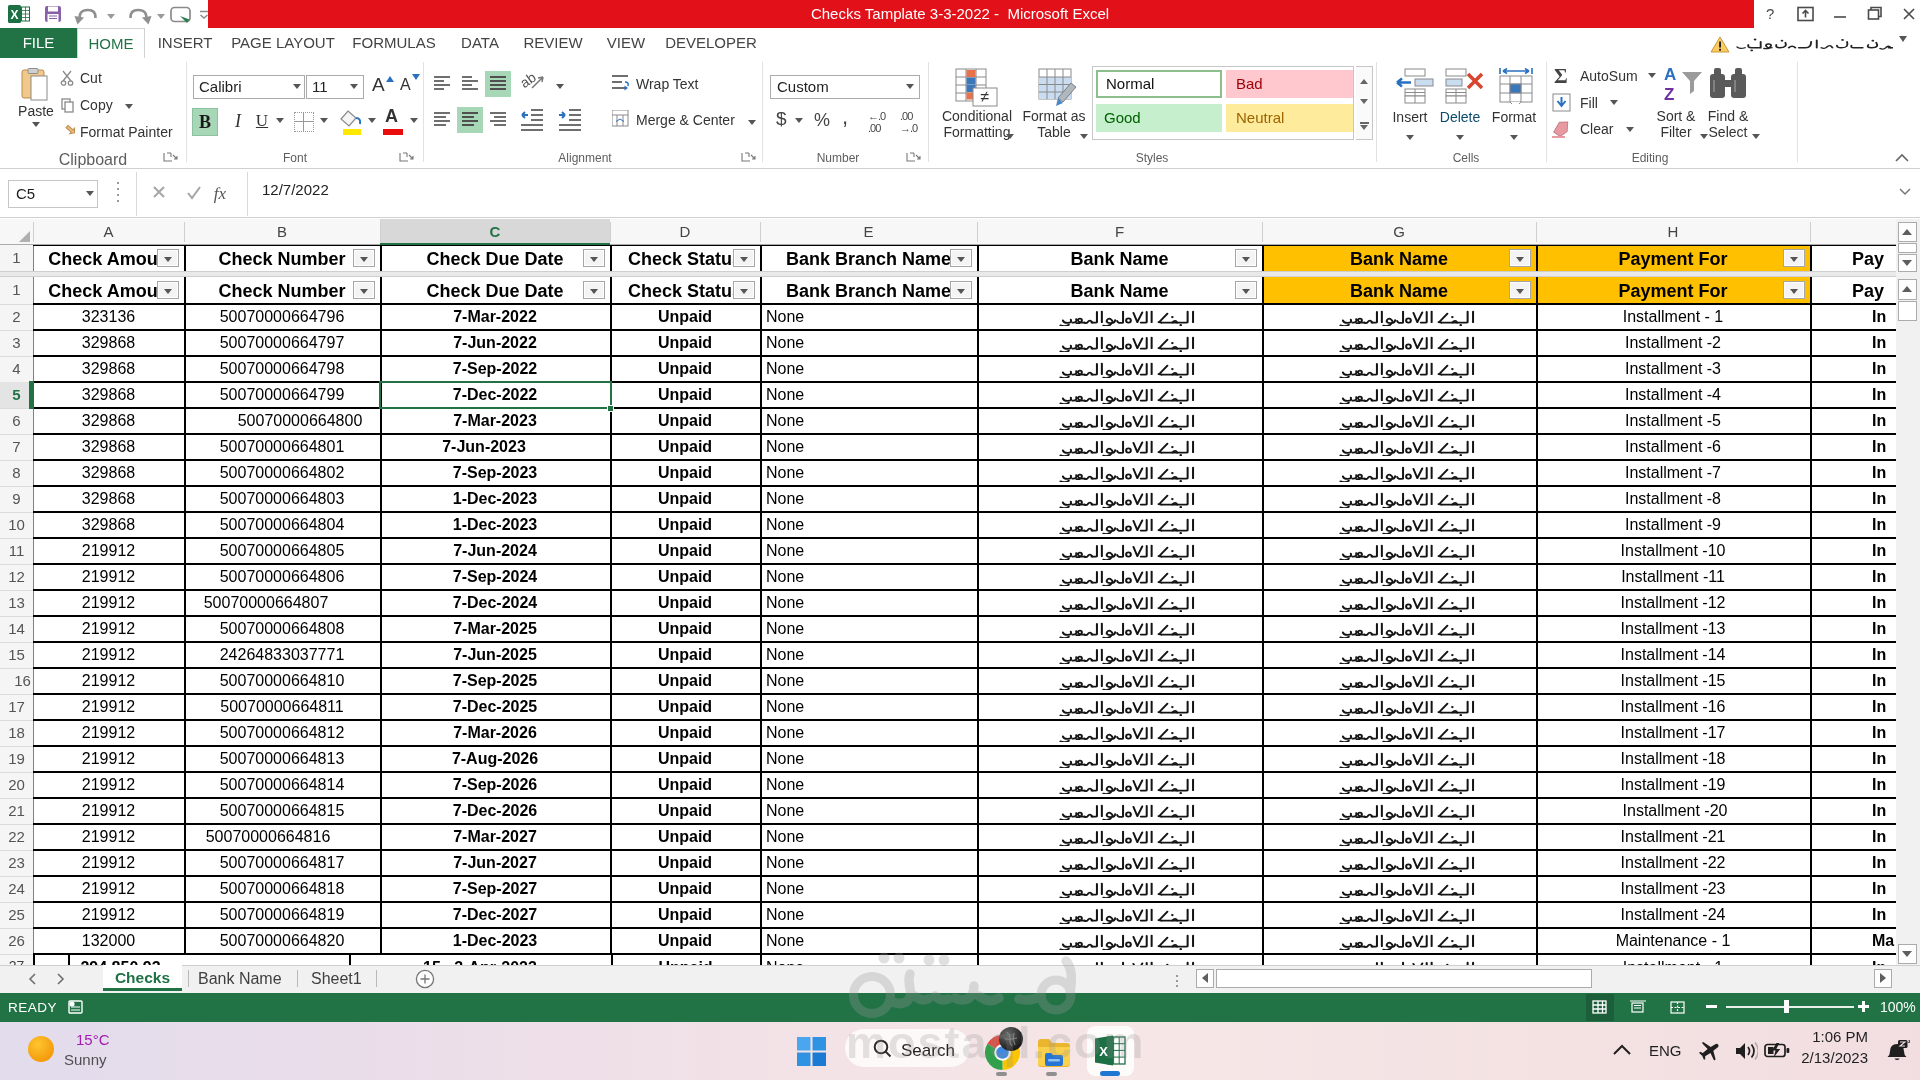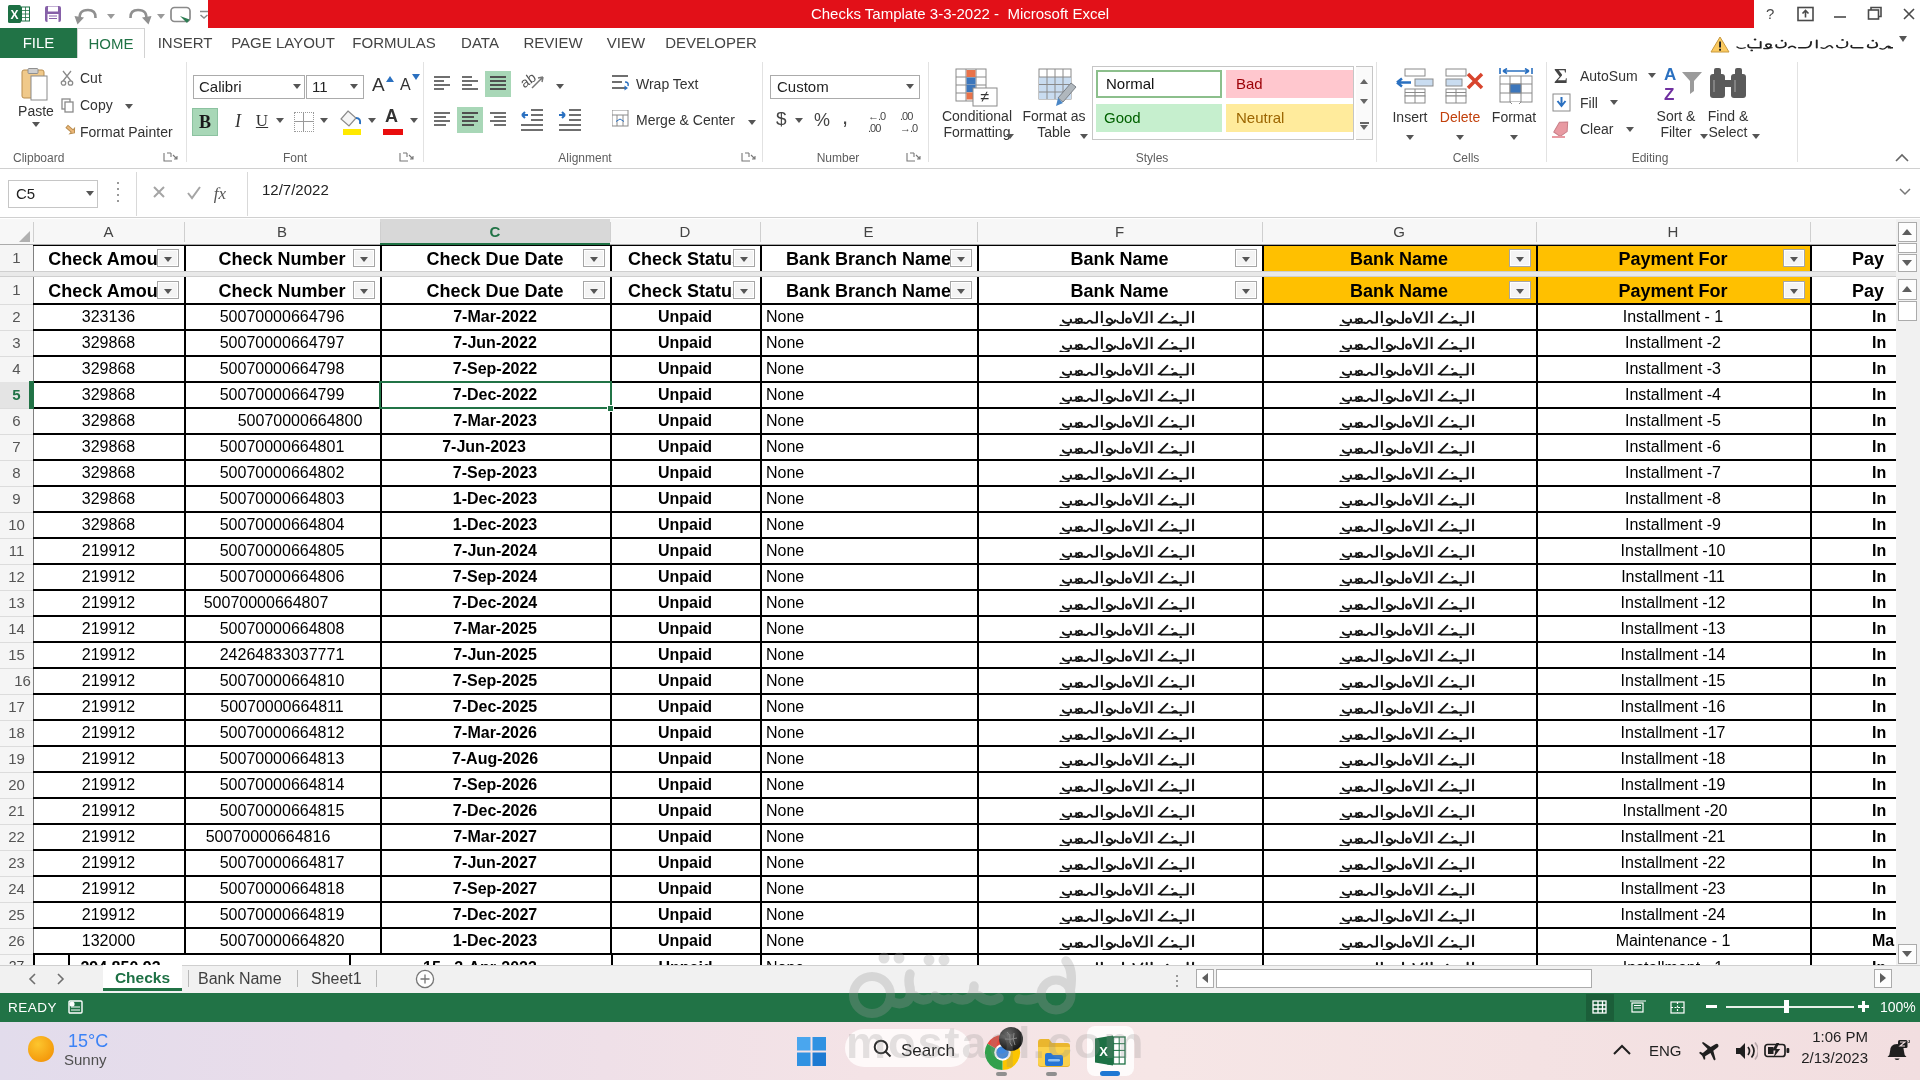--- a/index.html
+++ b/index.html
@@ -305,7 +305,7 @@
     </g>
     <path d="M24 6 l14 14 m0 -14 l-14 14" stroke="#d8442d" stroke-width="3.5" fill="none"></path>
   </svg>
-<div class="a" style="left:1420px;top:109px;width:80px;font-size:14px;color:#c2410c;text-align:center">Delete</div>
+<div class="a" style="left:1420px;top:109px;width:80px;font-size:14px;color:#0c4a6e;text-align:center">Delete</div>
 <div class="a" style="left:1456px;top:135px;width:0;border:4px solid transparent;border-top:5px solid #555"></div>
 <svg class="a" style="left:1496px;top:68px" width="44" height="36" viewBox="0 0 44 36">
     <g fill="#fff" stroke="#8a8a8a">

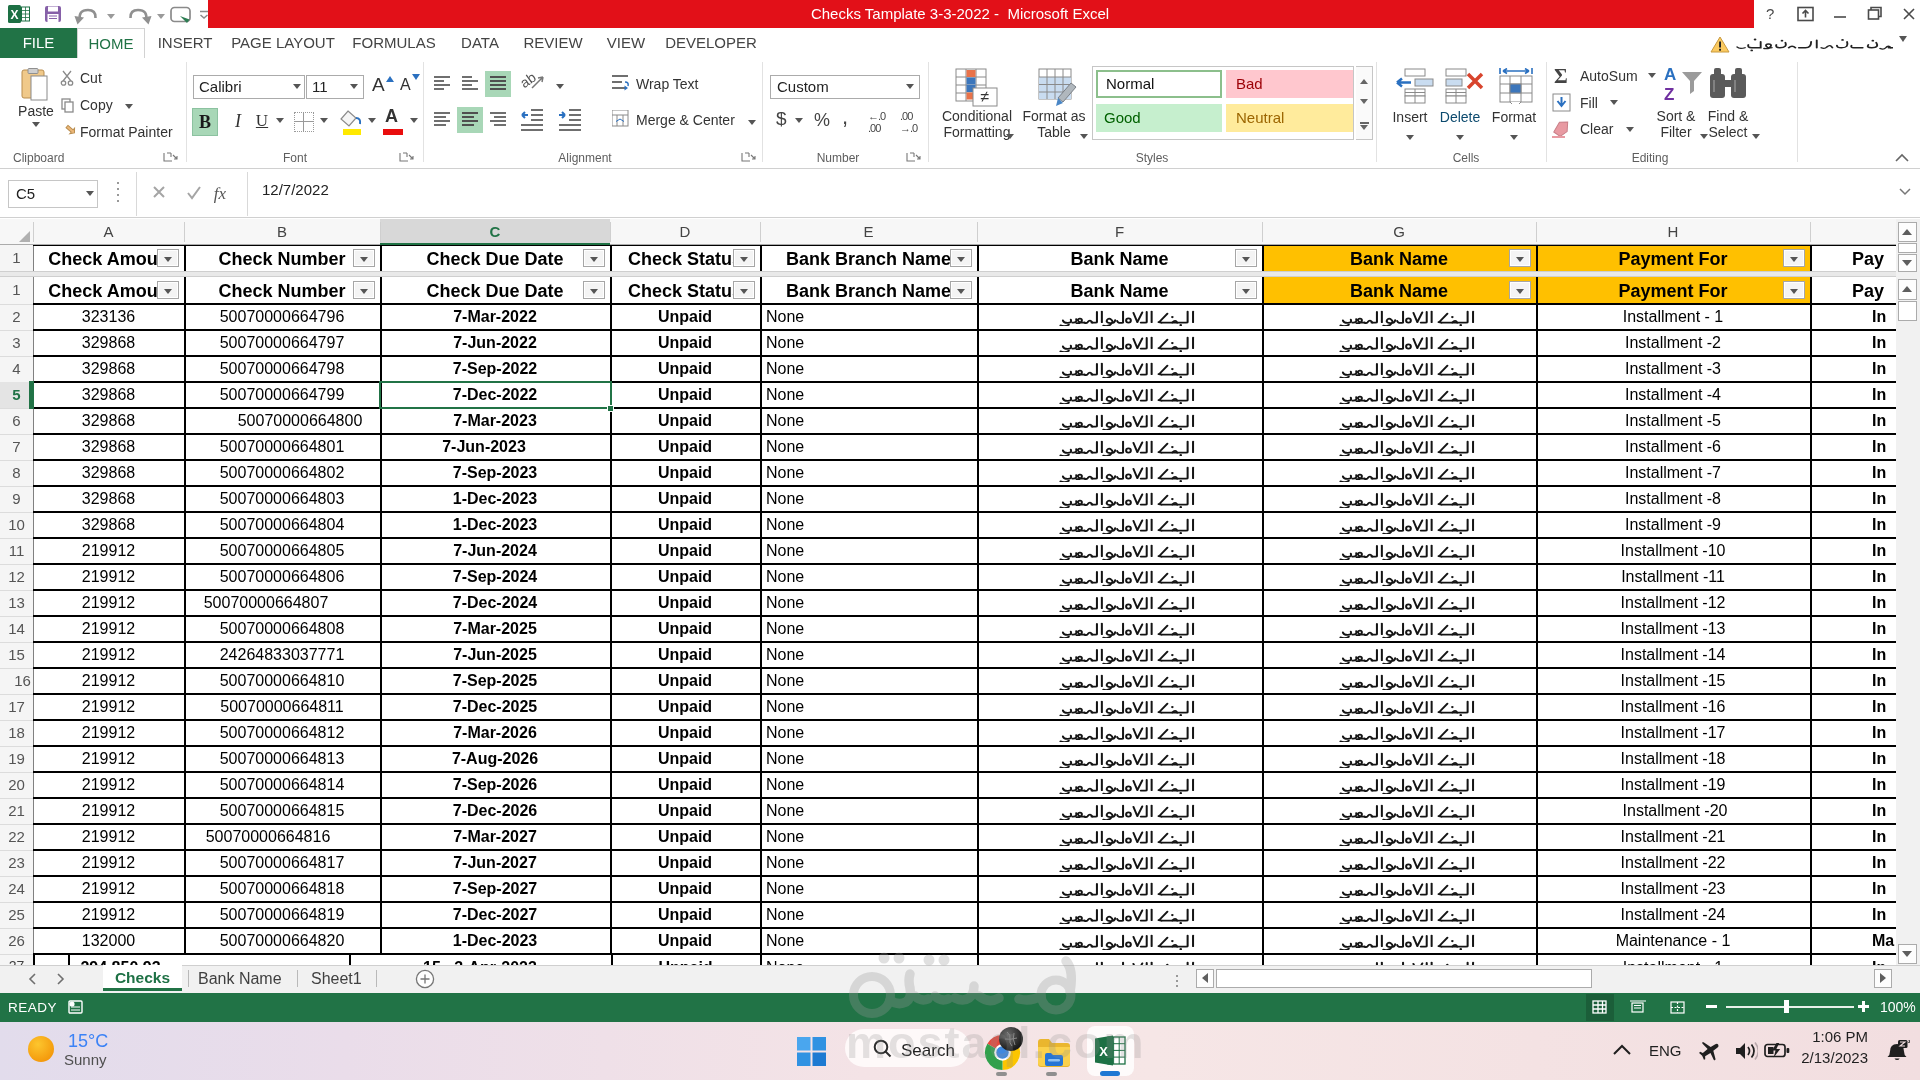--- a/index.html
+++ b/index.html
@@ -123,7 +123,7 @@
 <div class="a" style="left:1376px;top:62px;width:1px;height:100px;background:#e2e2e2"></div>
 <div class="a" style="left:1546px;top:62px;width:1px;height:100px;background:#e2e2e2"></div>
 <div class="a" style="left:1797px;top:62px;width:1px;height:100px;background:#e2e2e2"></div>
-<div class="a" style="left:13px;top:151px;width:160px;font-size:12px;color:#5e5e5e;">Clipboard</div>
+<div class="a" style="left:13px;top:151px;width:160px;font-size:16px;color:#5e5e5e;text-align:center">Clipboard</div>
 <div class="a" style="left:215px;top:151px;width:160px;font-size:12px;color:#5e5e5e;text-align:center">Font</div>
 <div class="a" style="left:505px;top:151px;width:160px;font-size:12px;color:#5e5e5e;text-align:center">Alignment</div>
 <div class="a" style="left:758px;top:151px;width:160px;font-size:12px;color:#5e5e5e;text-align:center">Number</div>

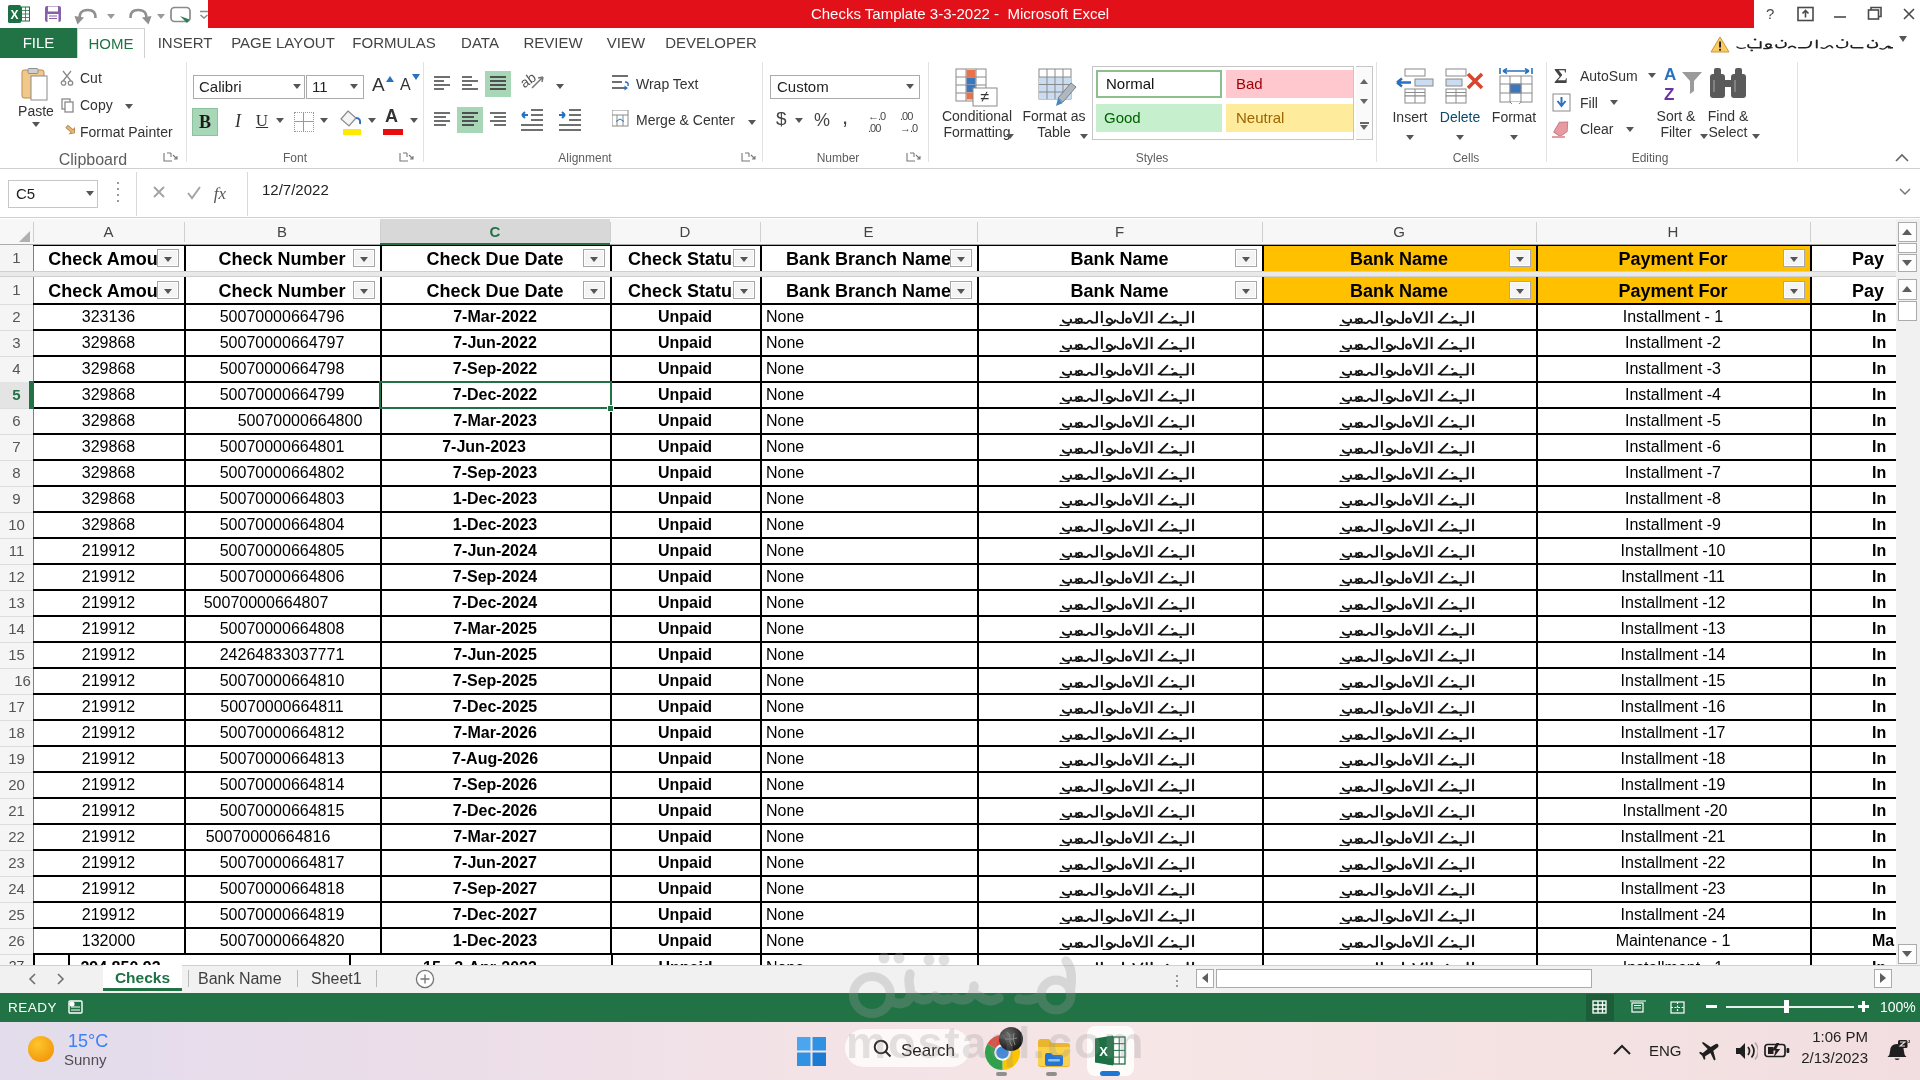--- a/index.html
+++ b/index.html
@@ -955,7 +955,7 @@
 <div class="a" style="left:1880px;top:993px;height:29px;line-height:29px;color:#fff;font-size:14px">100%</div>
 <div class="a" style="left:0;top:1022px;width:1920px;height:58px;background:linear-gradient(90deg,#e2dcec 0%,#eaddea 18%,#f4e3e6 45%,#f6e6e6 60%,#f2dee0 100%)"></div>
 <div class="a" style="left:28px;top:1036px;width:26px;height:26px;border-radius:50%;background:radial-gradient(circle at 38% 32%,#fdc62e,#f59f10 65%,#ef8c06)"></div>
-<div class="a" style="left:68px;top:1031px;font-size:18px;color:#3b82f6">15°C</div>
+<div class="a" style="left:76px;top:1031px;font-size:15px;color:#a21caf">15°C</div>
 <div class="a" style="left:64px;top:1051px;font-size:15px;color:#4f4f4f">Sunny</div>
 <svg class="a" style="left:797px;top:1037px" width="29" height="29">
     <rect x="0" y="0" width="13.5" height="13.5" fill="#4aa6ee"></rect>

